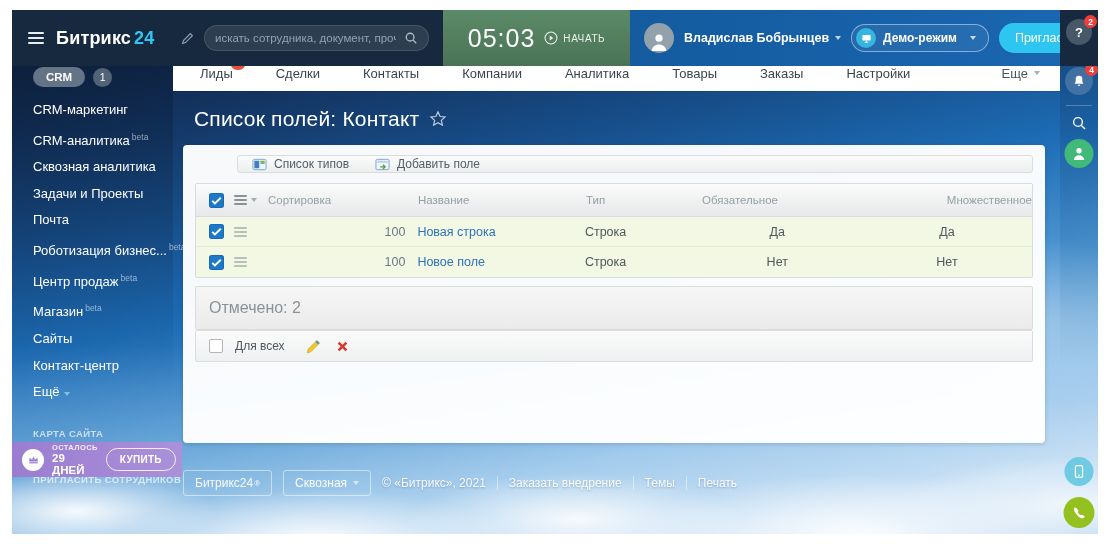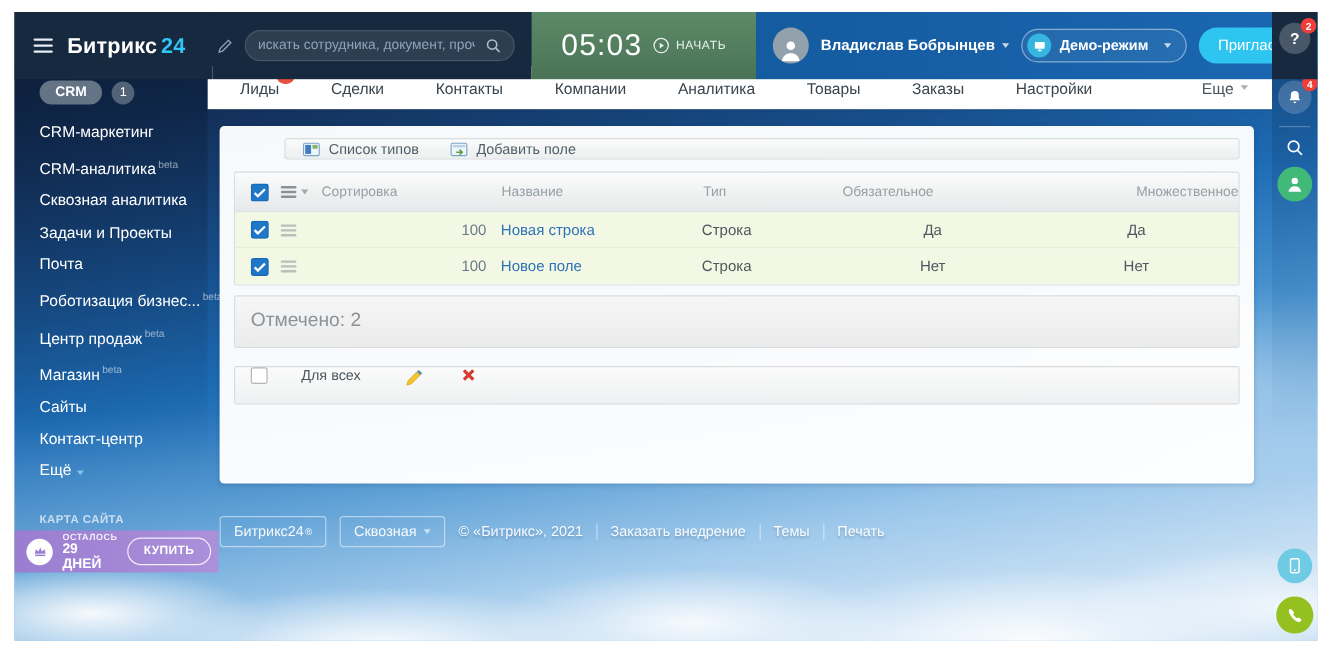--- a/index.html
+++ b/index.html
@@ -286,6 +286,12 @@
           </span>
       </nav>
 
+      <h1 class="page-title">
+        <span>Список полей: Контакт</span>
+        <svg width="18" height="18" viewBox="0 0 20 20">
+            <path d="M10 2.2l2.35 5 5.45.6-4.1 3.7 1.15 5.4L10 14.1l-4.85 2.8L6.3 11.5 2.2 7.8l5.45-.6z" fill="none" stroke="rgba(255,255,255,.75)" stroke-width="1.3"></path>
+          </svg>
+      </h1>
 
       <section class="panel">
         <div class="toolbar">

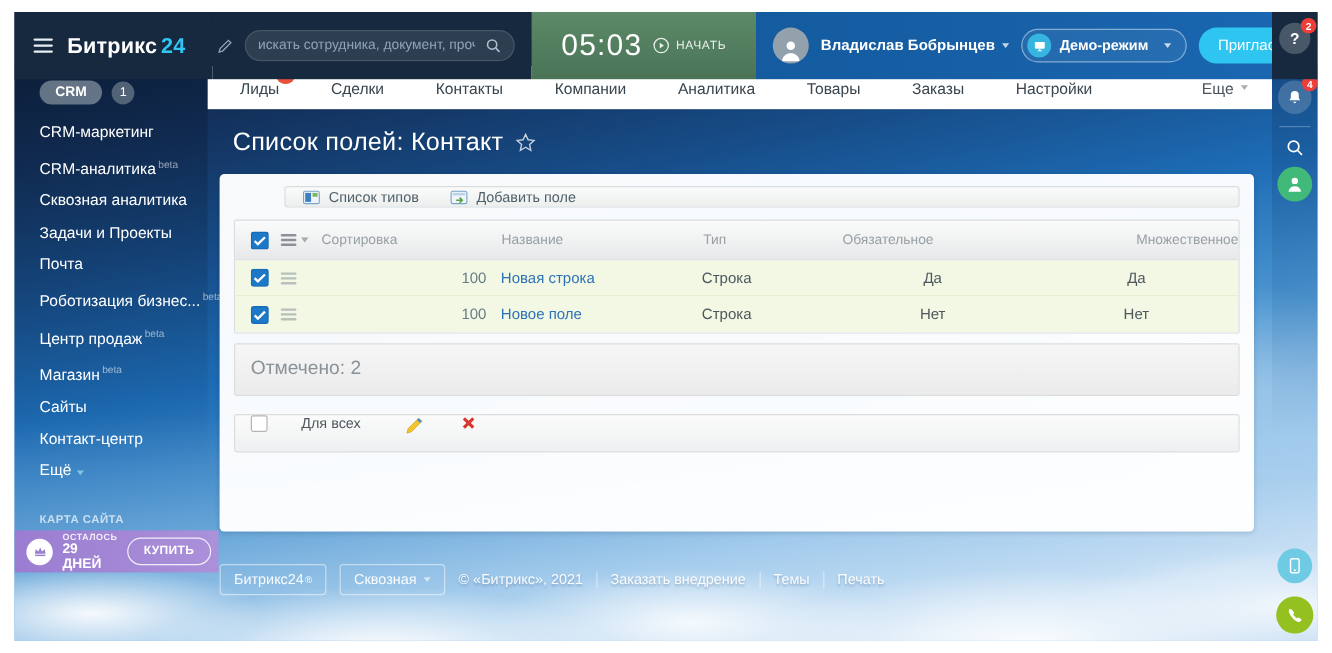--- a/index.html
+++ b/index.html
@@ -111,8 +111,8 @@
 
   .selected-bar { margin-top:8px; height:44px; background:linear-gradient(#f6f6f6,#ebebeb); border:1px solid #dcdcdc; border-radius:2px;
                   display:flex; align-items:center; padding-left:13px; font-size:16px; color:#8a9298; }
-  .bulk-bar { margin-top:15px; height:32px; background:linear-gradient(#fbfbfb,#eef0f1); border:1px solid #dcdcdc; border-radius:2px;
-              display:flex; align-items:flex-start; gap:28px; padding-left:13px; }
+  .bulk-bar { height:32px; background:linear-gradient(#fbfbfb,#eef0f1); border:1px solid #dcdcdc; border-radius:2px;
+              display:flex; align-items:center; gap:12px; padding-left:13px; }
   .bulk-bar label { font-size:12px; color:#4e585e; }
   .cb-empty { width:14px; height:14px; background:#fff; border:1px solid #b5b5b5; border-radius:2px; cursor:pointer; }
   .bulk-ico { display:inline-flex; cursor:pointer; margin-left:8px; }

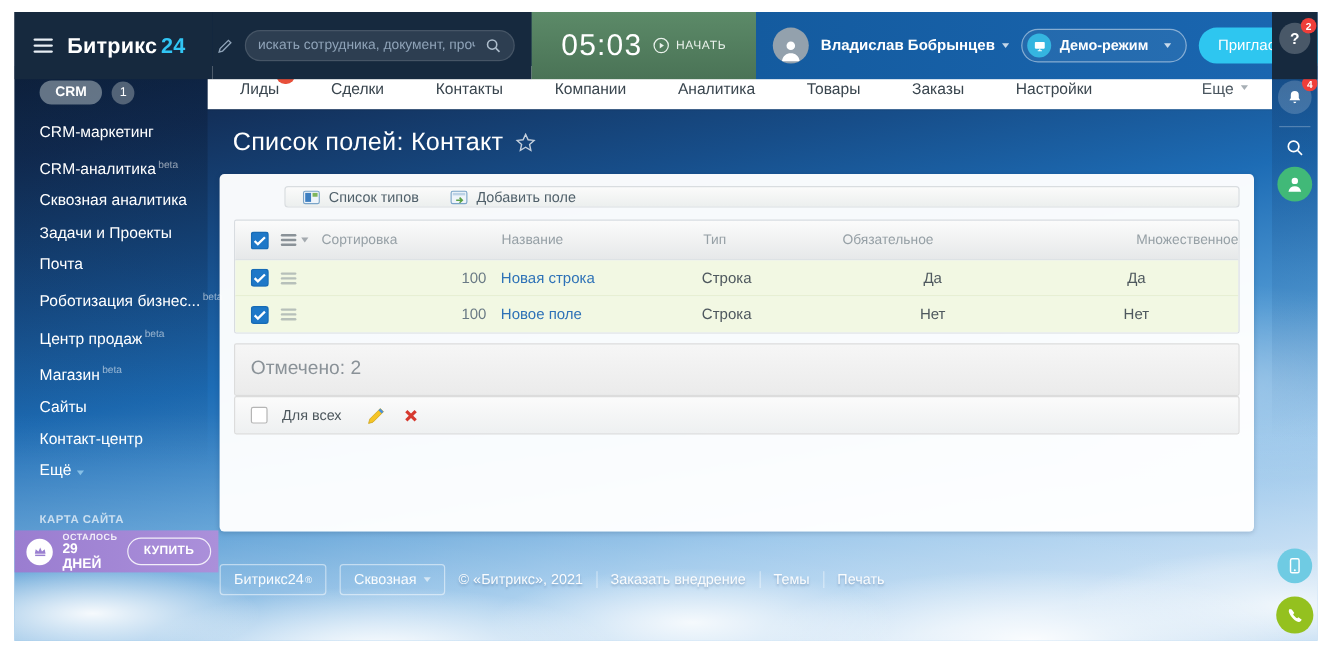--- a/index.html
+++ b/index.html
@@ -254,6 +254,7 @@
       <div class="side-utils">
         <div>КАРТА САЙТА</div>
         <div>НАСТРОИТЬ МЕНЮ</div>
+        <div>ПРИГЛАСИТЬ СОТРУДНИКОВ</div>
       </div>
       <div class="license">
         <span class="crown-circle">

